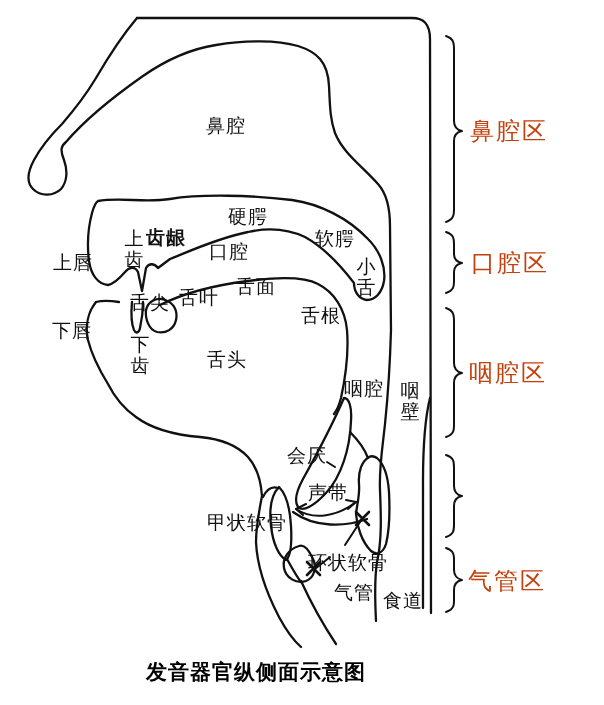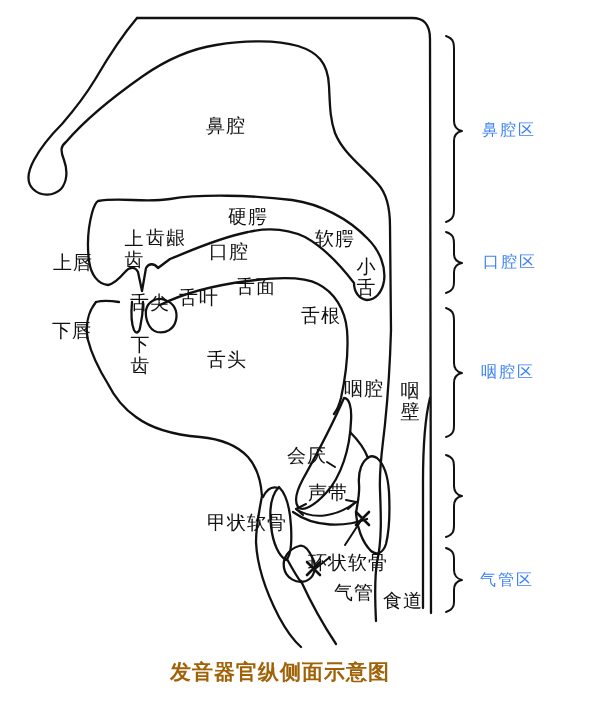--- a/index.html
+++ b/index.html
@@ -26,9 +26,9 @@
   .rlabel{
     position:absolute;
     transform:translate(-50%,-50%);
-    font-size:16px;line-height:1;
-    color:#3b82f6;white-space:nowrap;letter-spacing:2px;
-    font-family:Liberation Mono, monospace;
+    font-size:24px;line-height:1;
+    color:#c2410c;white-space:nowrap;letter-spacing:2px;
+    font-family:Liberation Serif, serif;
   }
   .caption{
     position:absolute;left:280px;top:672px;

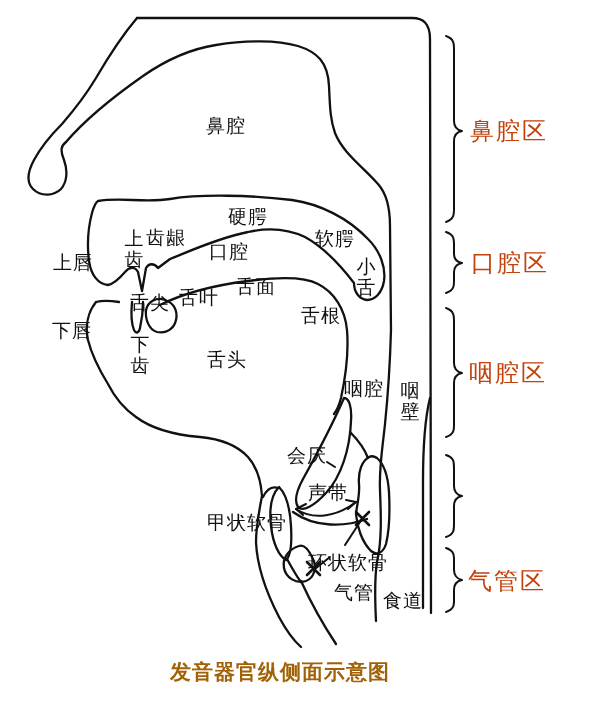--- a/index.html
+++ b/index.html
@@ -142,7 +142,7 @@
       <div class="alabel" style="left: 226px; top: 125px;">鼻腔</div>
       <div class="alabel" style="left: 248px; top: 216px;">硬腭</div>
       <div class="alabel v" style="left: 134px; top: 249px;">上齿</div>
-      <div class="alabel" style="left: 166px; top: 237px;">齿龈</div>
+      <div class="alabel" style="left: 166px; top: 237px; font-weight: bold;">齿龈</div>
       <div class="alabel" style="left: 229px; top: 251px;">口腔</div>
       <div class="alabel" style="left: 335px; top: 238px;">软腭</div>
       <div class="alabel v" style="left: 366px; top: 277px;">小舌</div>

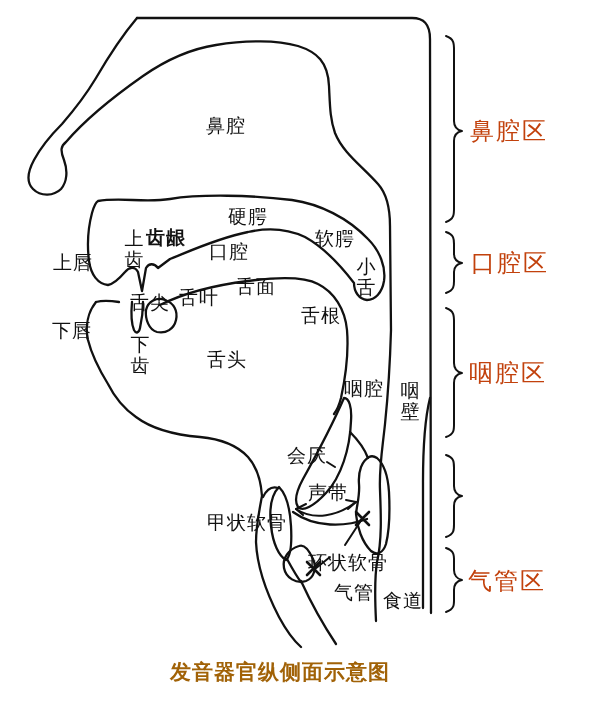--- a/index.html
+++ b/index.html
@@ -31,10 +31,10 @@
     font-family:Liberation Serif, serif;
   }
   .caption{
-    position:absolute;left:280px;top:672px;
+    position:absolute;left:256px;top:672px;
     transform:translate(-50%,-50%);
     font-family:"DejaVu Sans","Liberation Sans",sans-serif;
-    font-weight:bold;font-size:21px;color:#a16207;
+    font-weight:bold;font-size:21px;color:#000000;
     white-space:nowrap;letter-spacing:1px;
   }
 </style>

